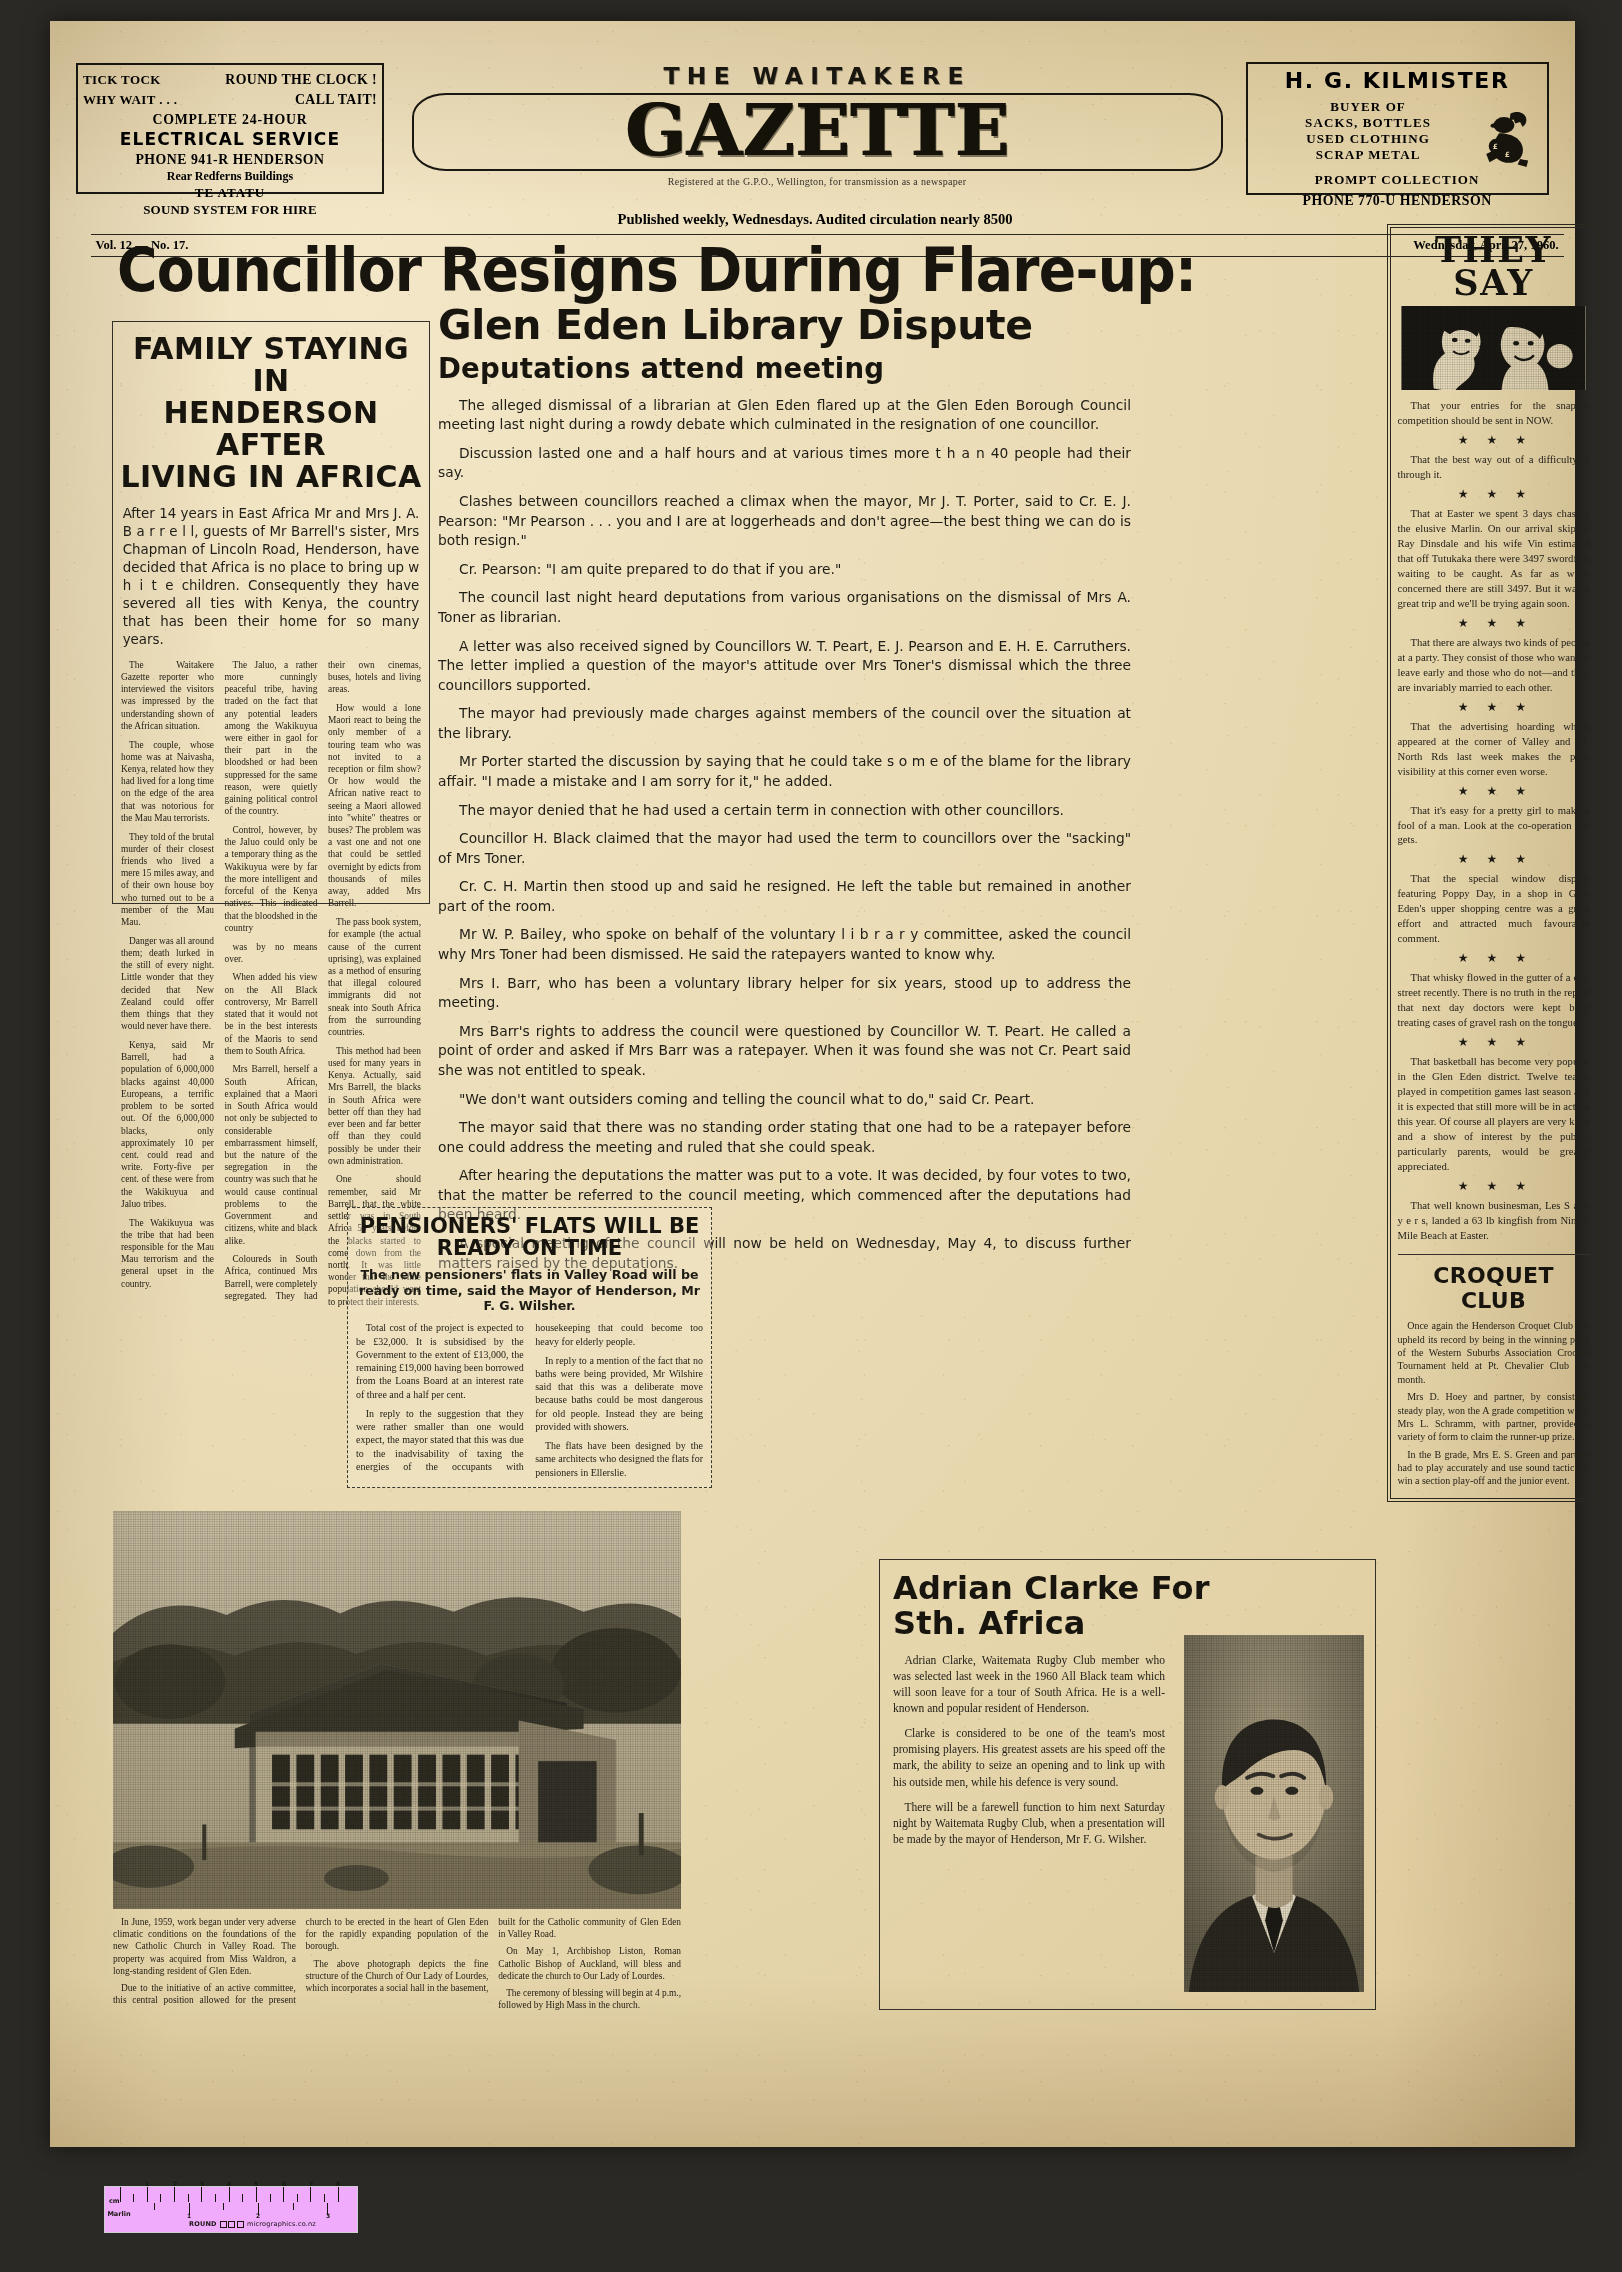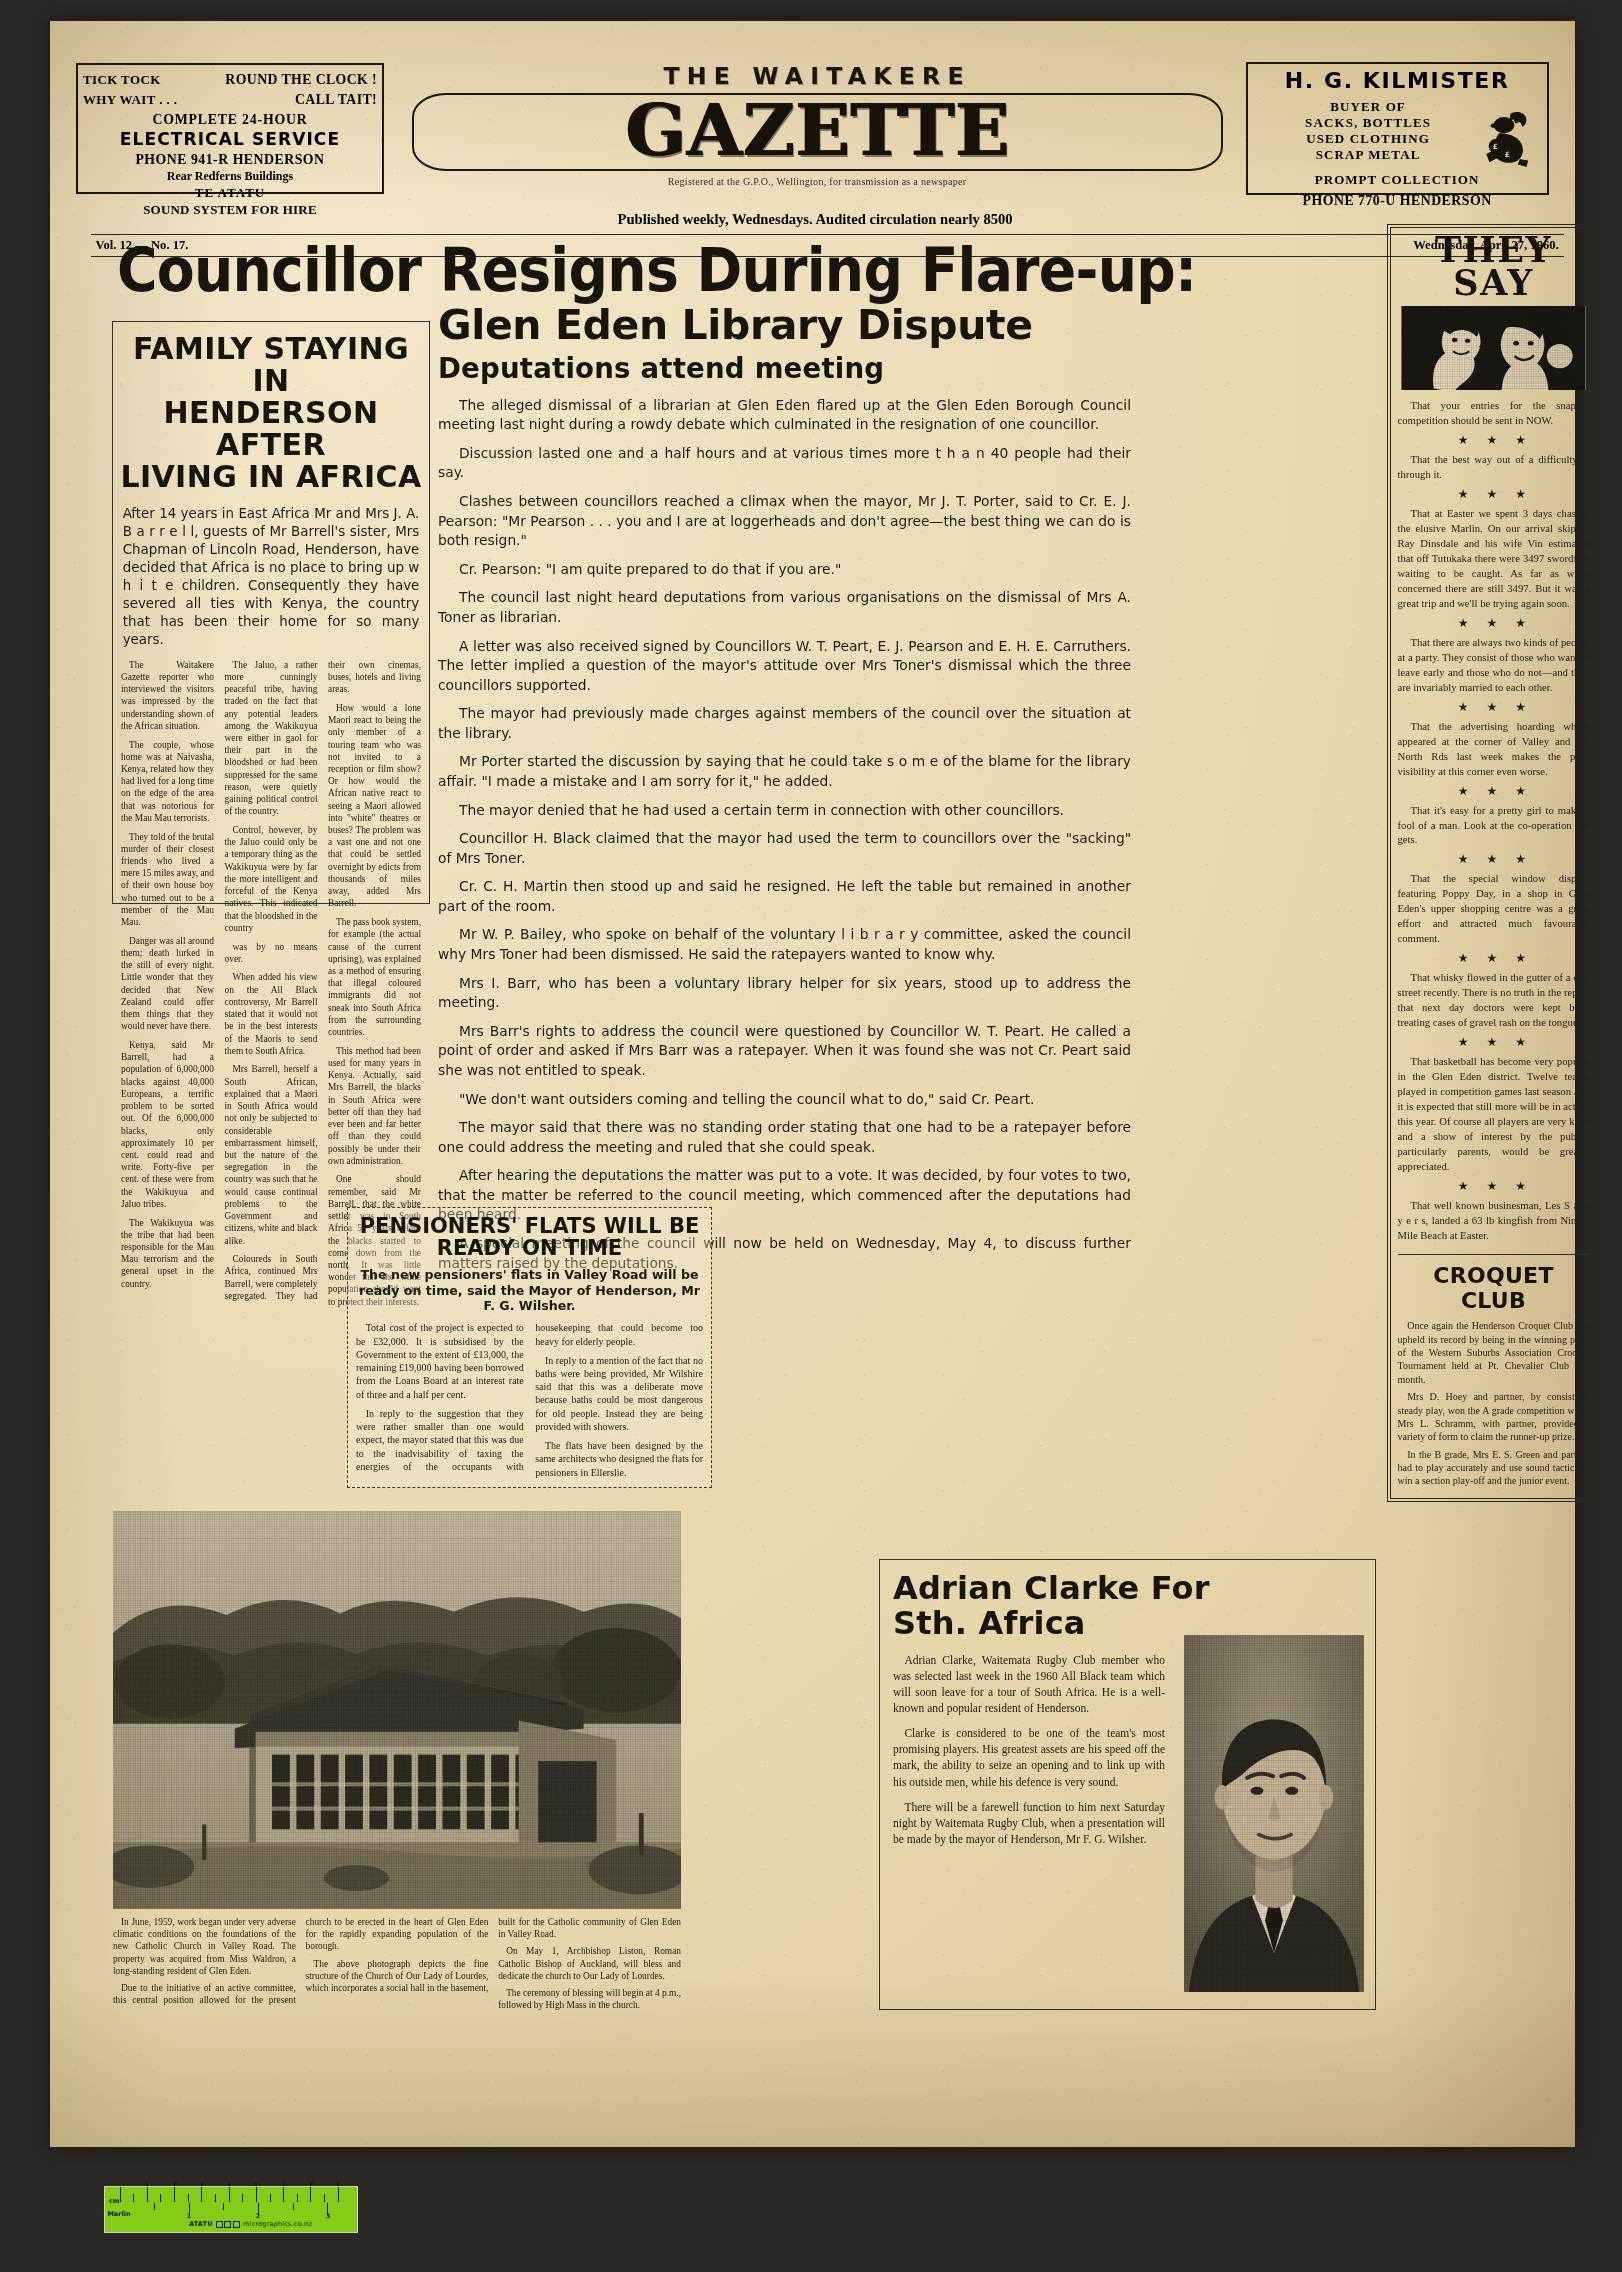--- a/index.html
+++ b/index.html
@@ -135,7 +135,7 @@
     background-size:2.4px 2.4px;mix-blend-mode:multiply;}
 
   
-  .ruler{position:absolute;left:104px;top:2186px;width:252px;height:45px;background:#84cc16;border:0.8px solid #cfcdd2;}
+  .ruler{position:absolute;left:104px;top:2186px;width:252px;height:45px;background:#f0abfc;border:0.8px solid #cfcdd2;}
   .ruler .rlabel{position:absolute;font-family:"DejaVu Sans",sans-serif;font-size:6.5px;color:#17150e;font-weight:700;}
   .rtick{position:absolute;background:#17150e;width:1.2px;}
   .rnum{position:absolute;font-family:"DejaVu Sans",sans-serif;font-size:6px;color:#17150e;font-weight:700;}

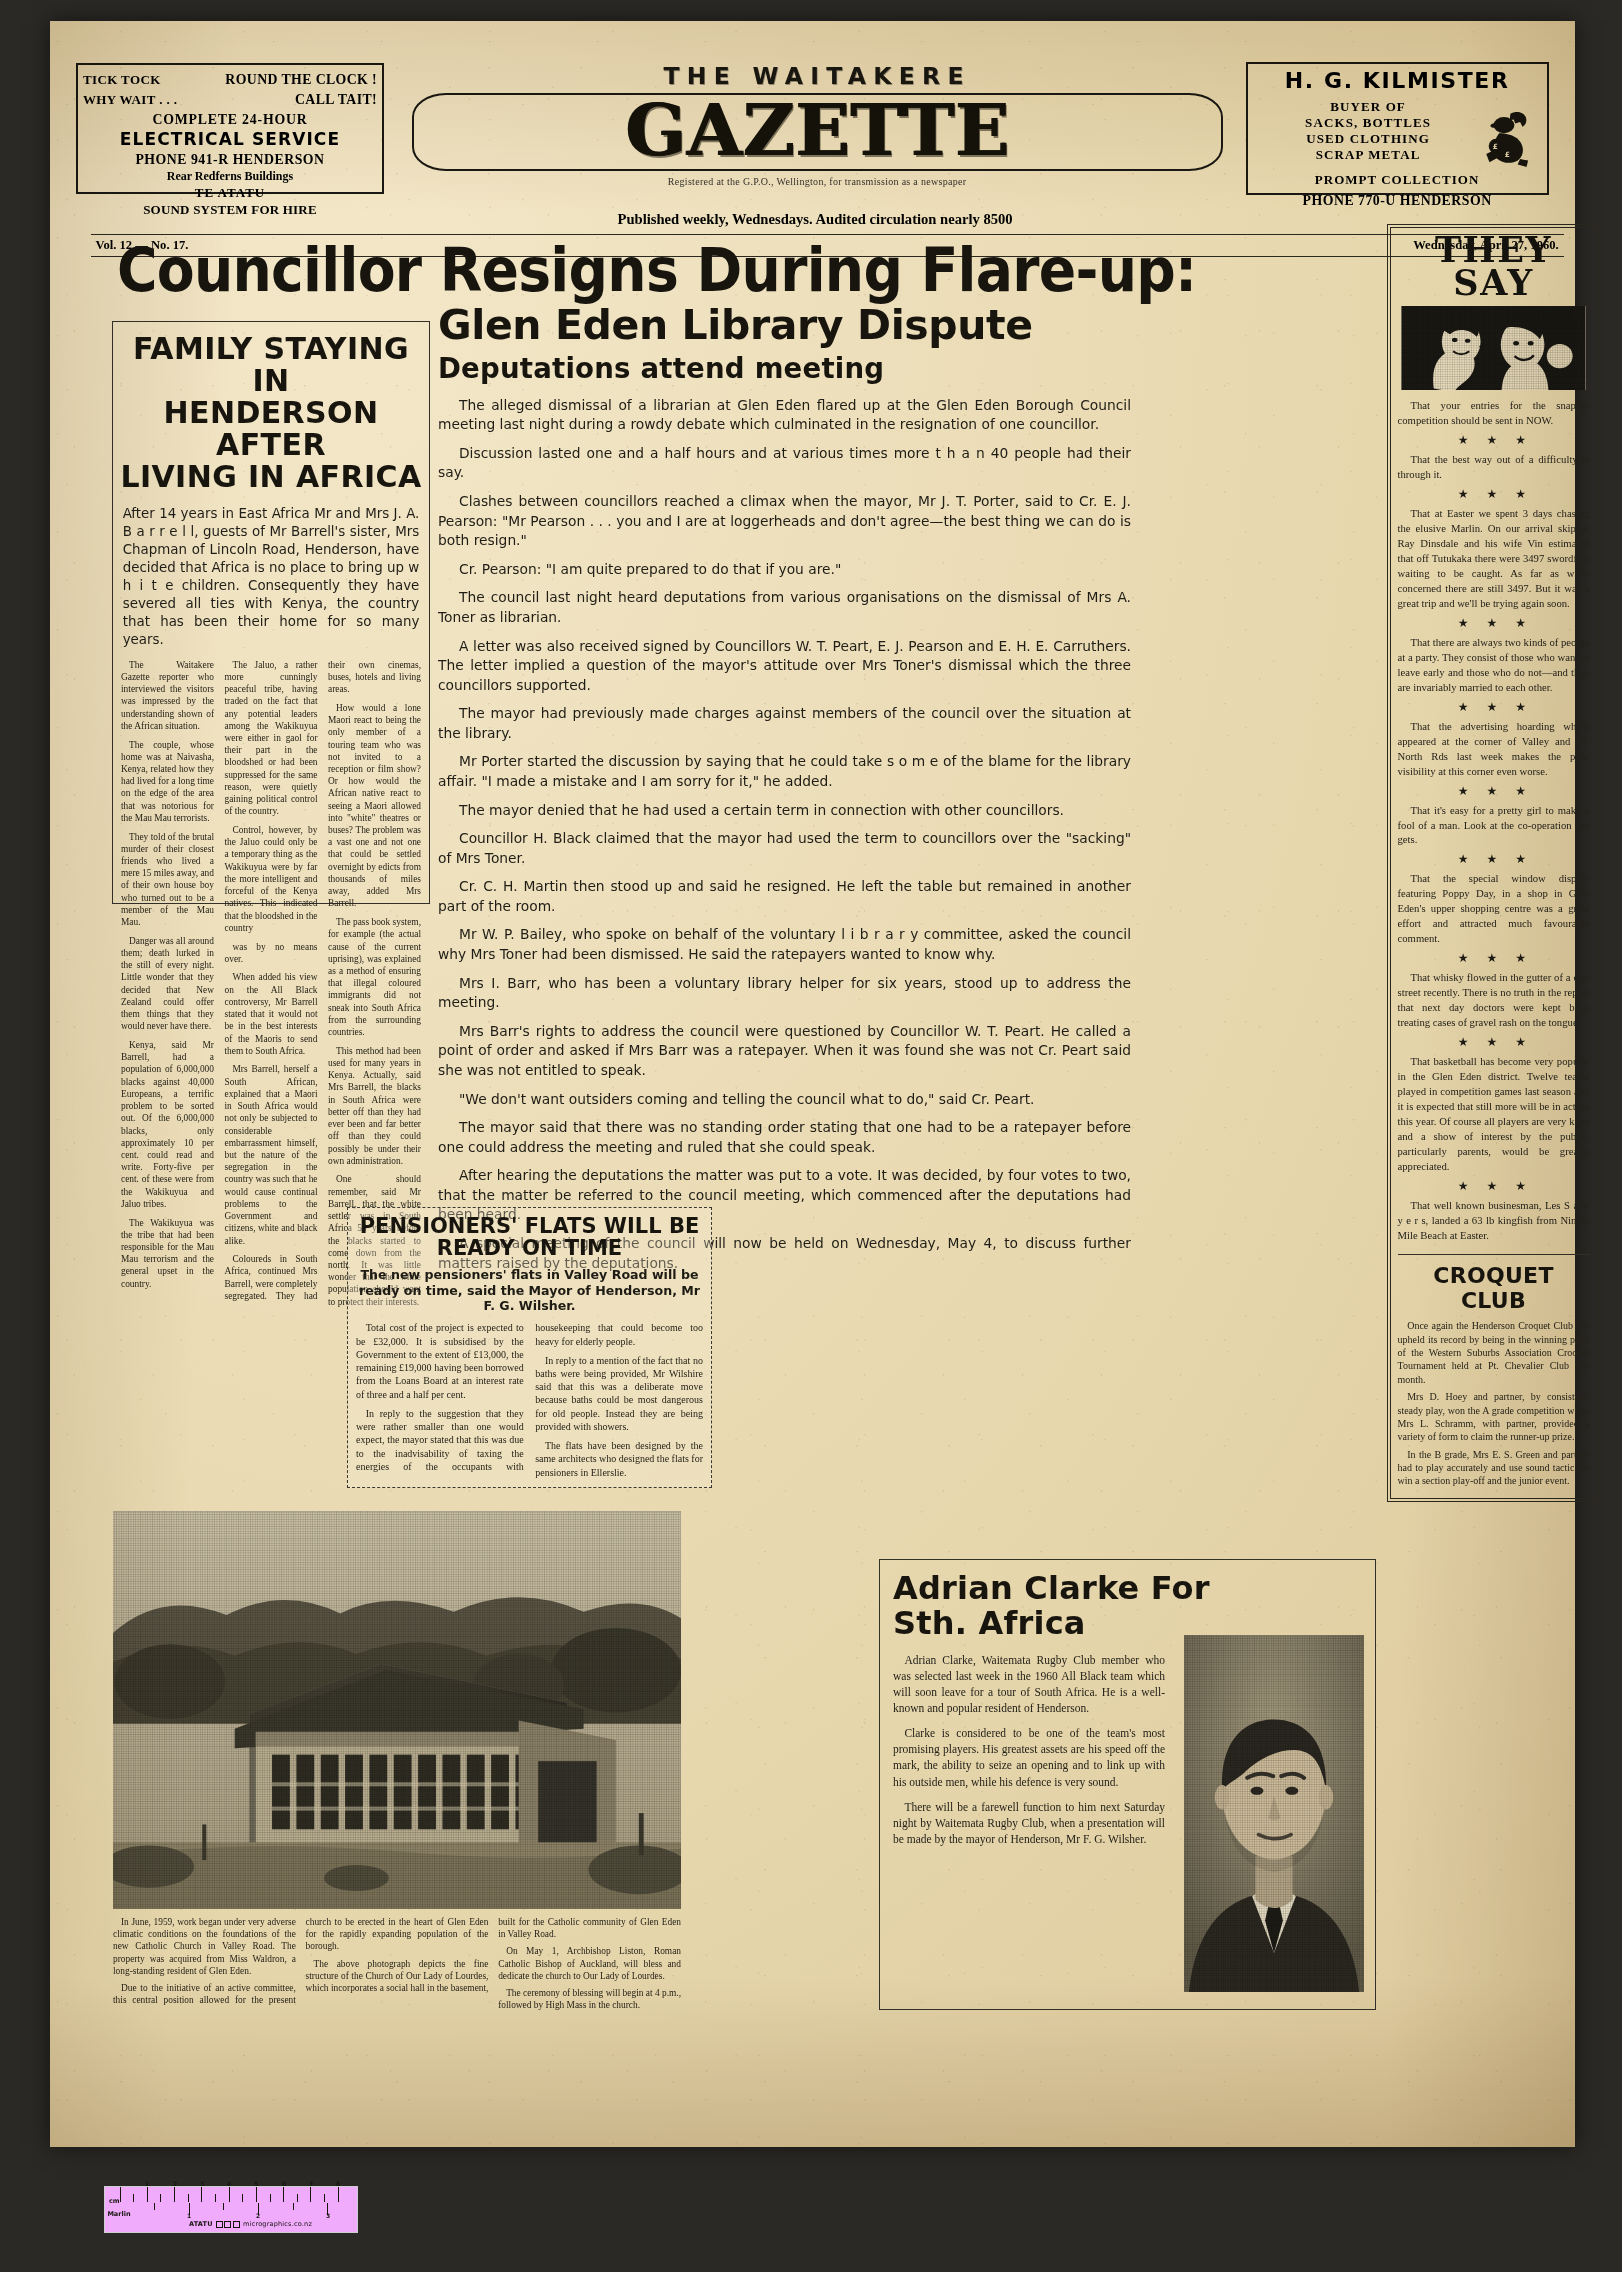--- a/index.html
+++ b/index.html
@@ -475,7 +475,7 @@
     <div class="rlabel" style="left:4px;top:9.7px;">cm</div>
     <div class="rlabel" style="left:2.4px;top:23px;">Marlin</div>
     <div class="nzms">
-      <span>ATATU</span>
+      <span>ROUND</span>
       <span class="sq"></span><span class="sq"></span><span class="sq"></span>
       <span class="dom">micrographics.co.nz</span>
     </div>

